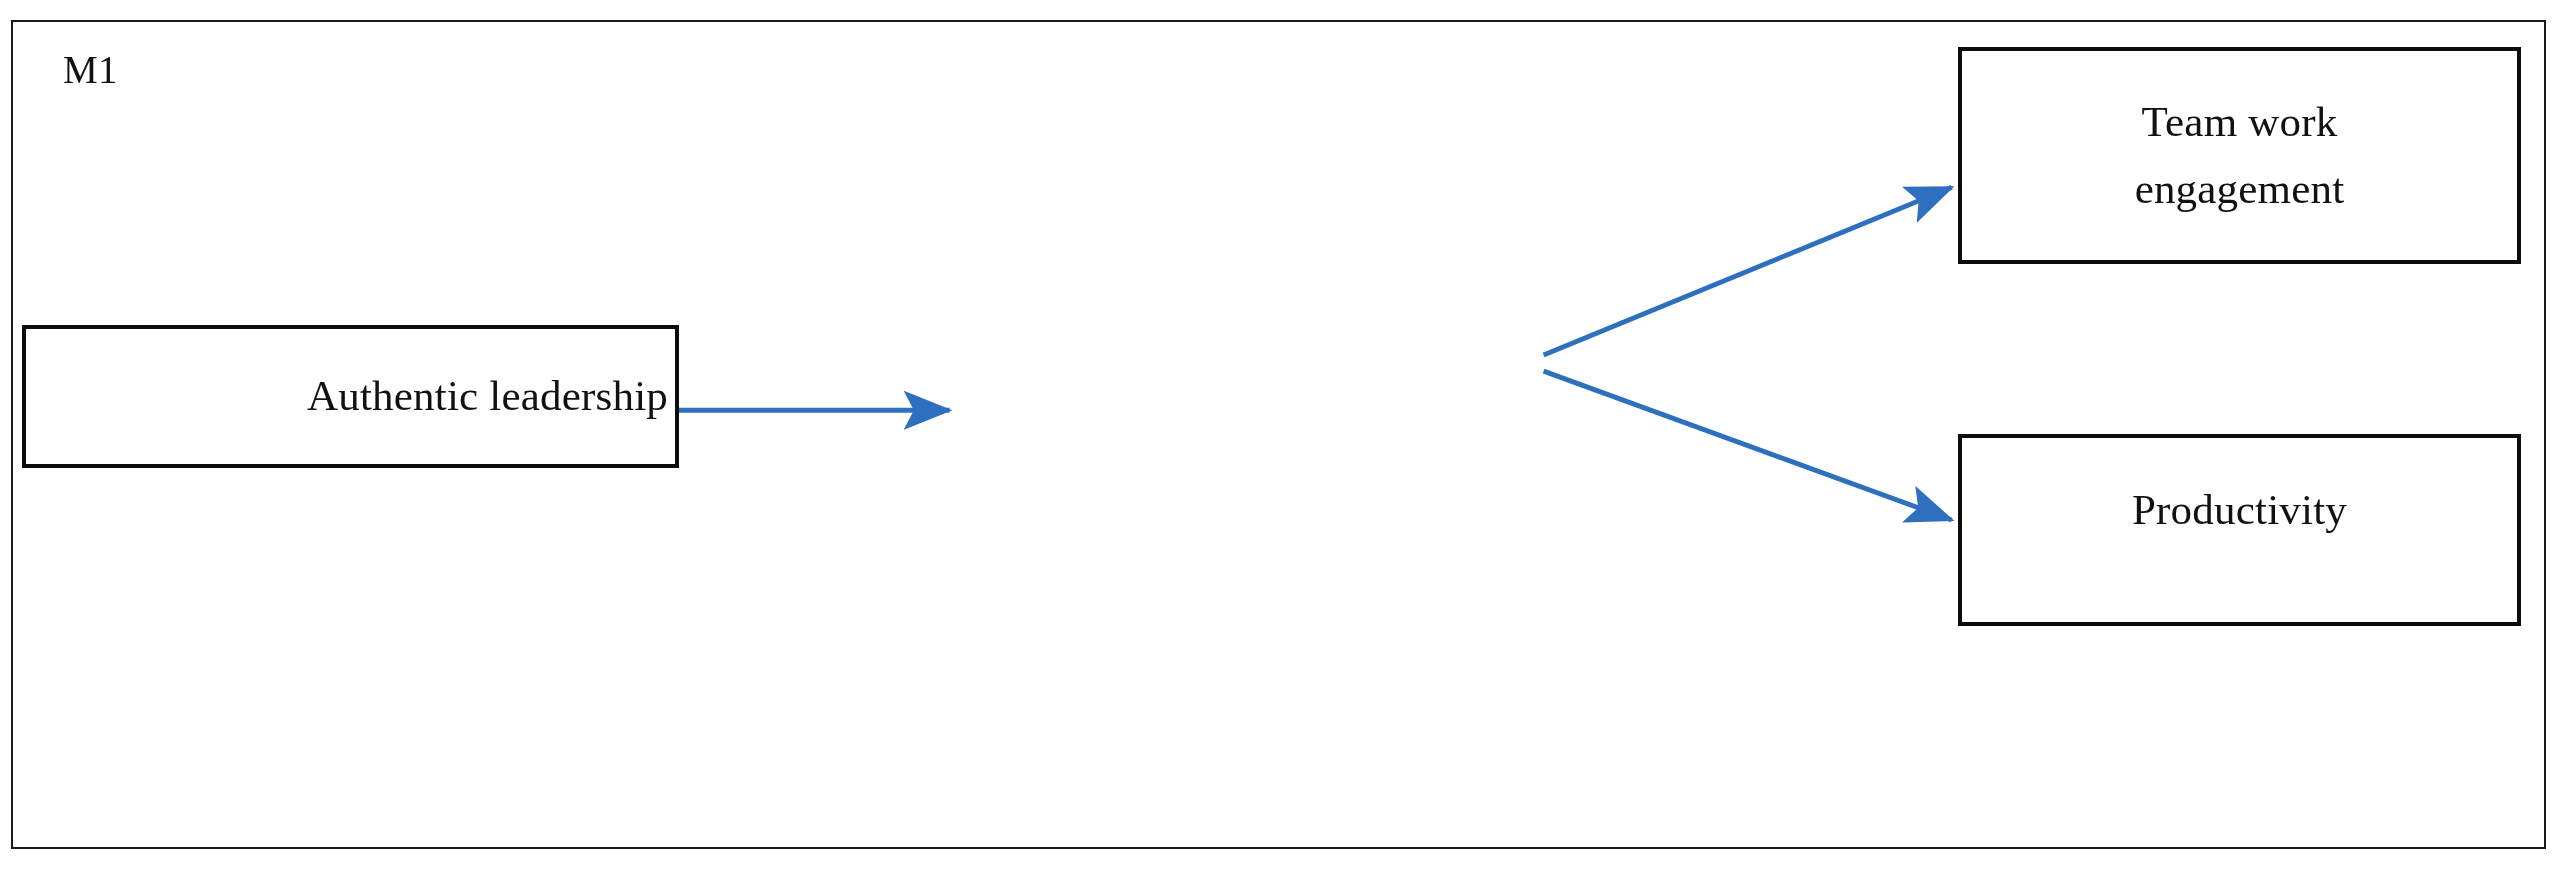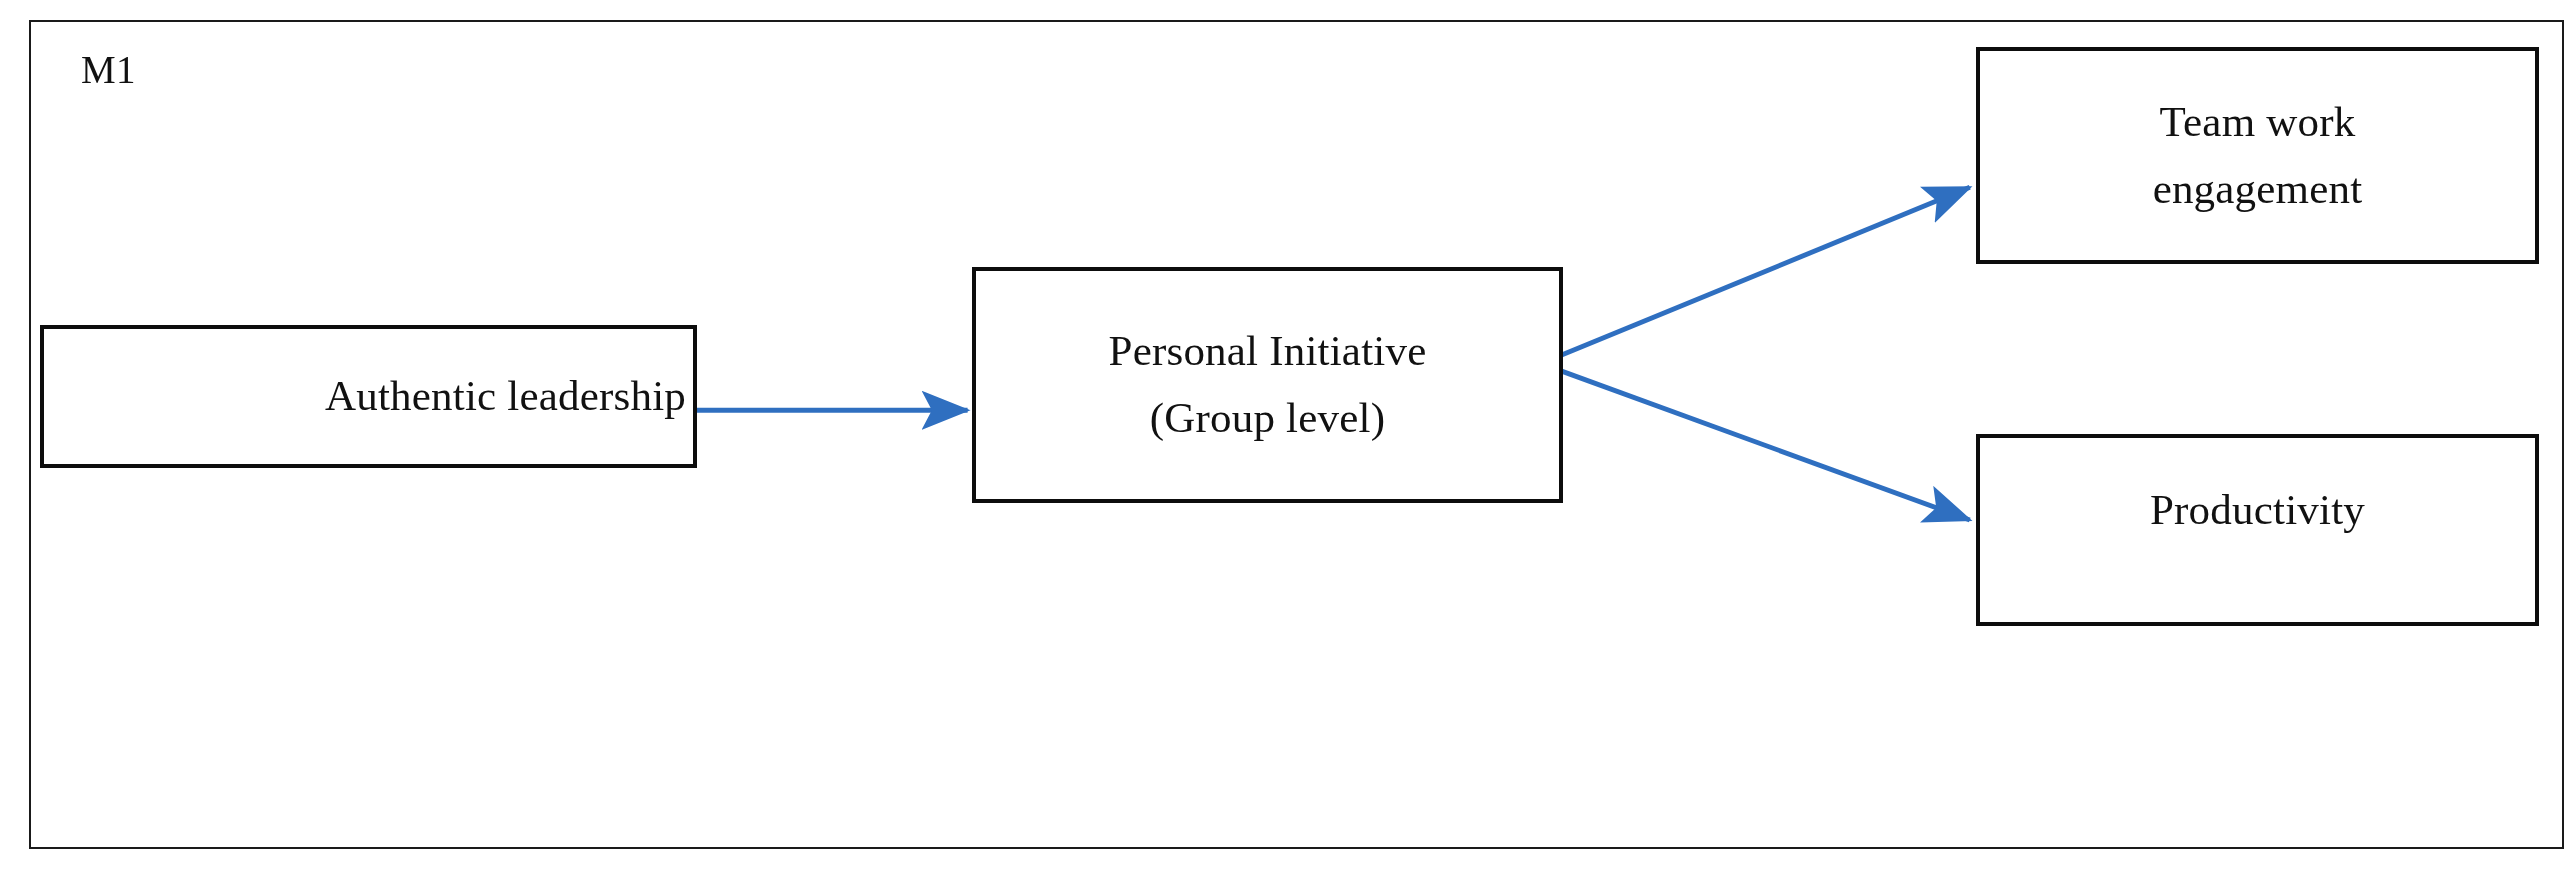--- a/index.html
+++ b/index.html
@@ -19,7 +19,7 @@
   }
   #outer-frame {
     position: absolute;
-    left: 29px;
+    left: 11px;
     top: 20px;
     width: 2535px;
     height: 829px;

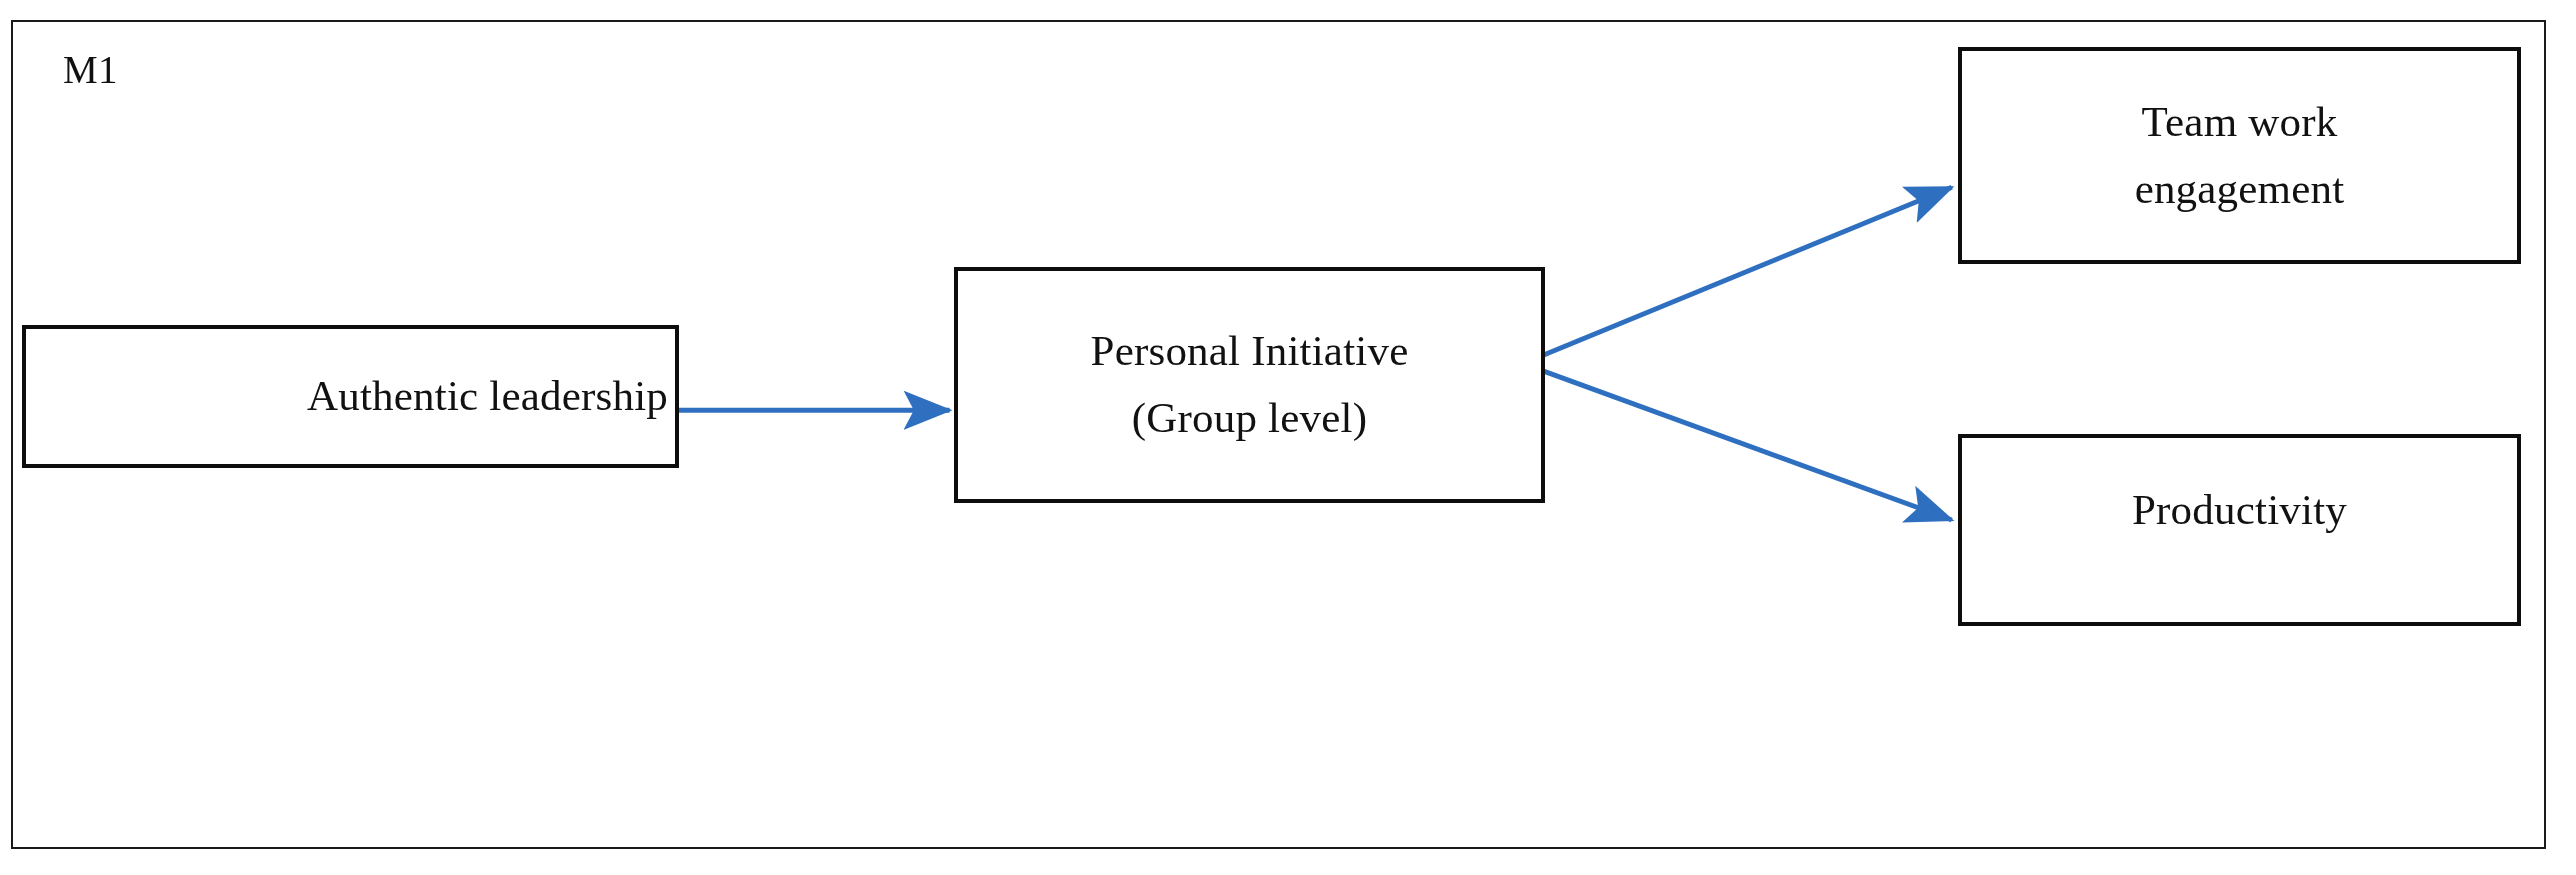--- a/index.html
+++ b/index.html
@@ -121,10 +121,6 @@
       <span class="node-label">Authentic leadership</span>
     </div>
 
-    <div class="node-box" id="node-personal-initiative" style="left:941px; top:245px;">
-      <span class="node-label">Personal Initiative
-(Group level)</span>
-    </div>
 
     <div class="node-box" id="node-productivity" style="left:1945px; top:412px;">
       <span class="node-label">Productivity</span>

